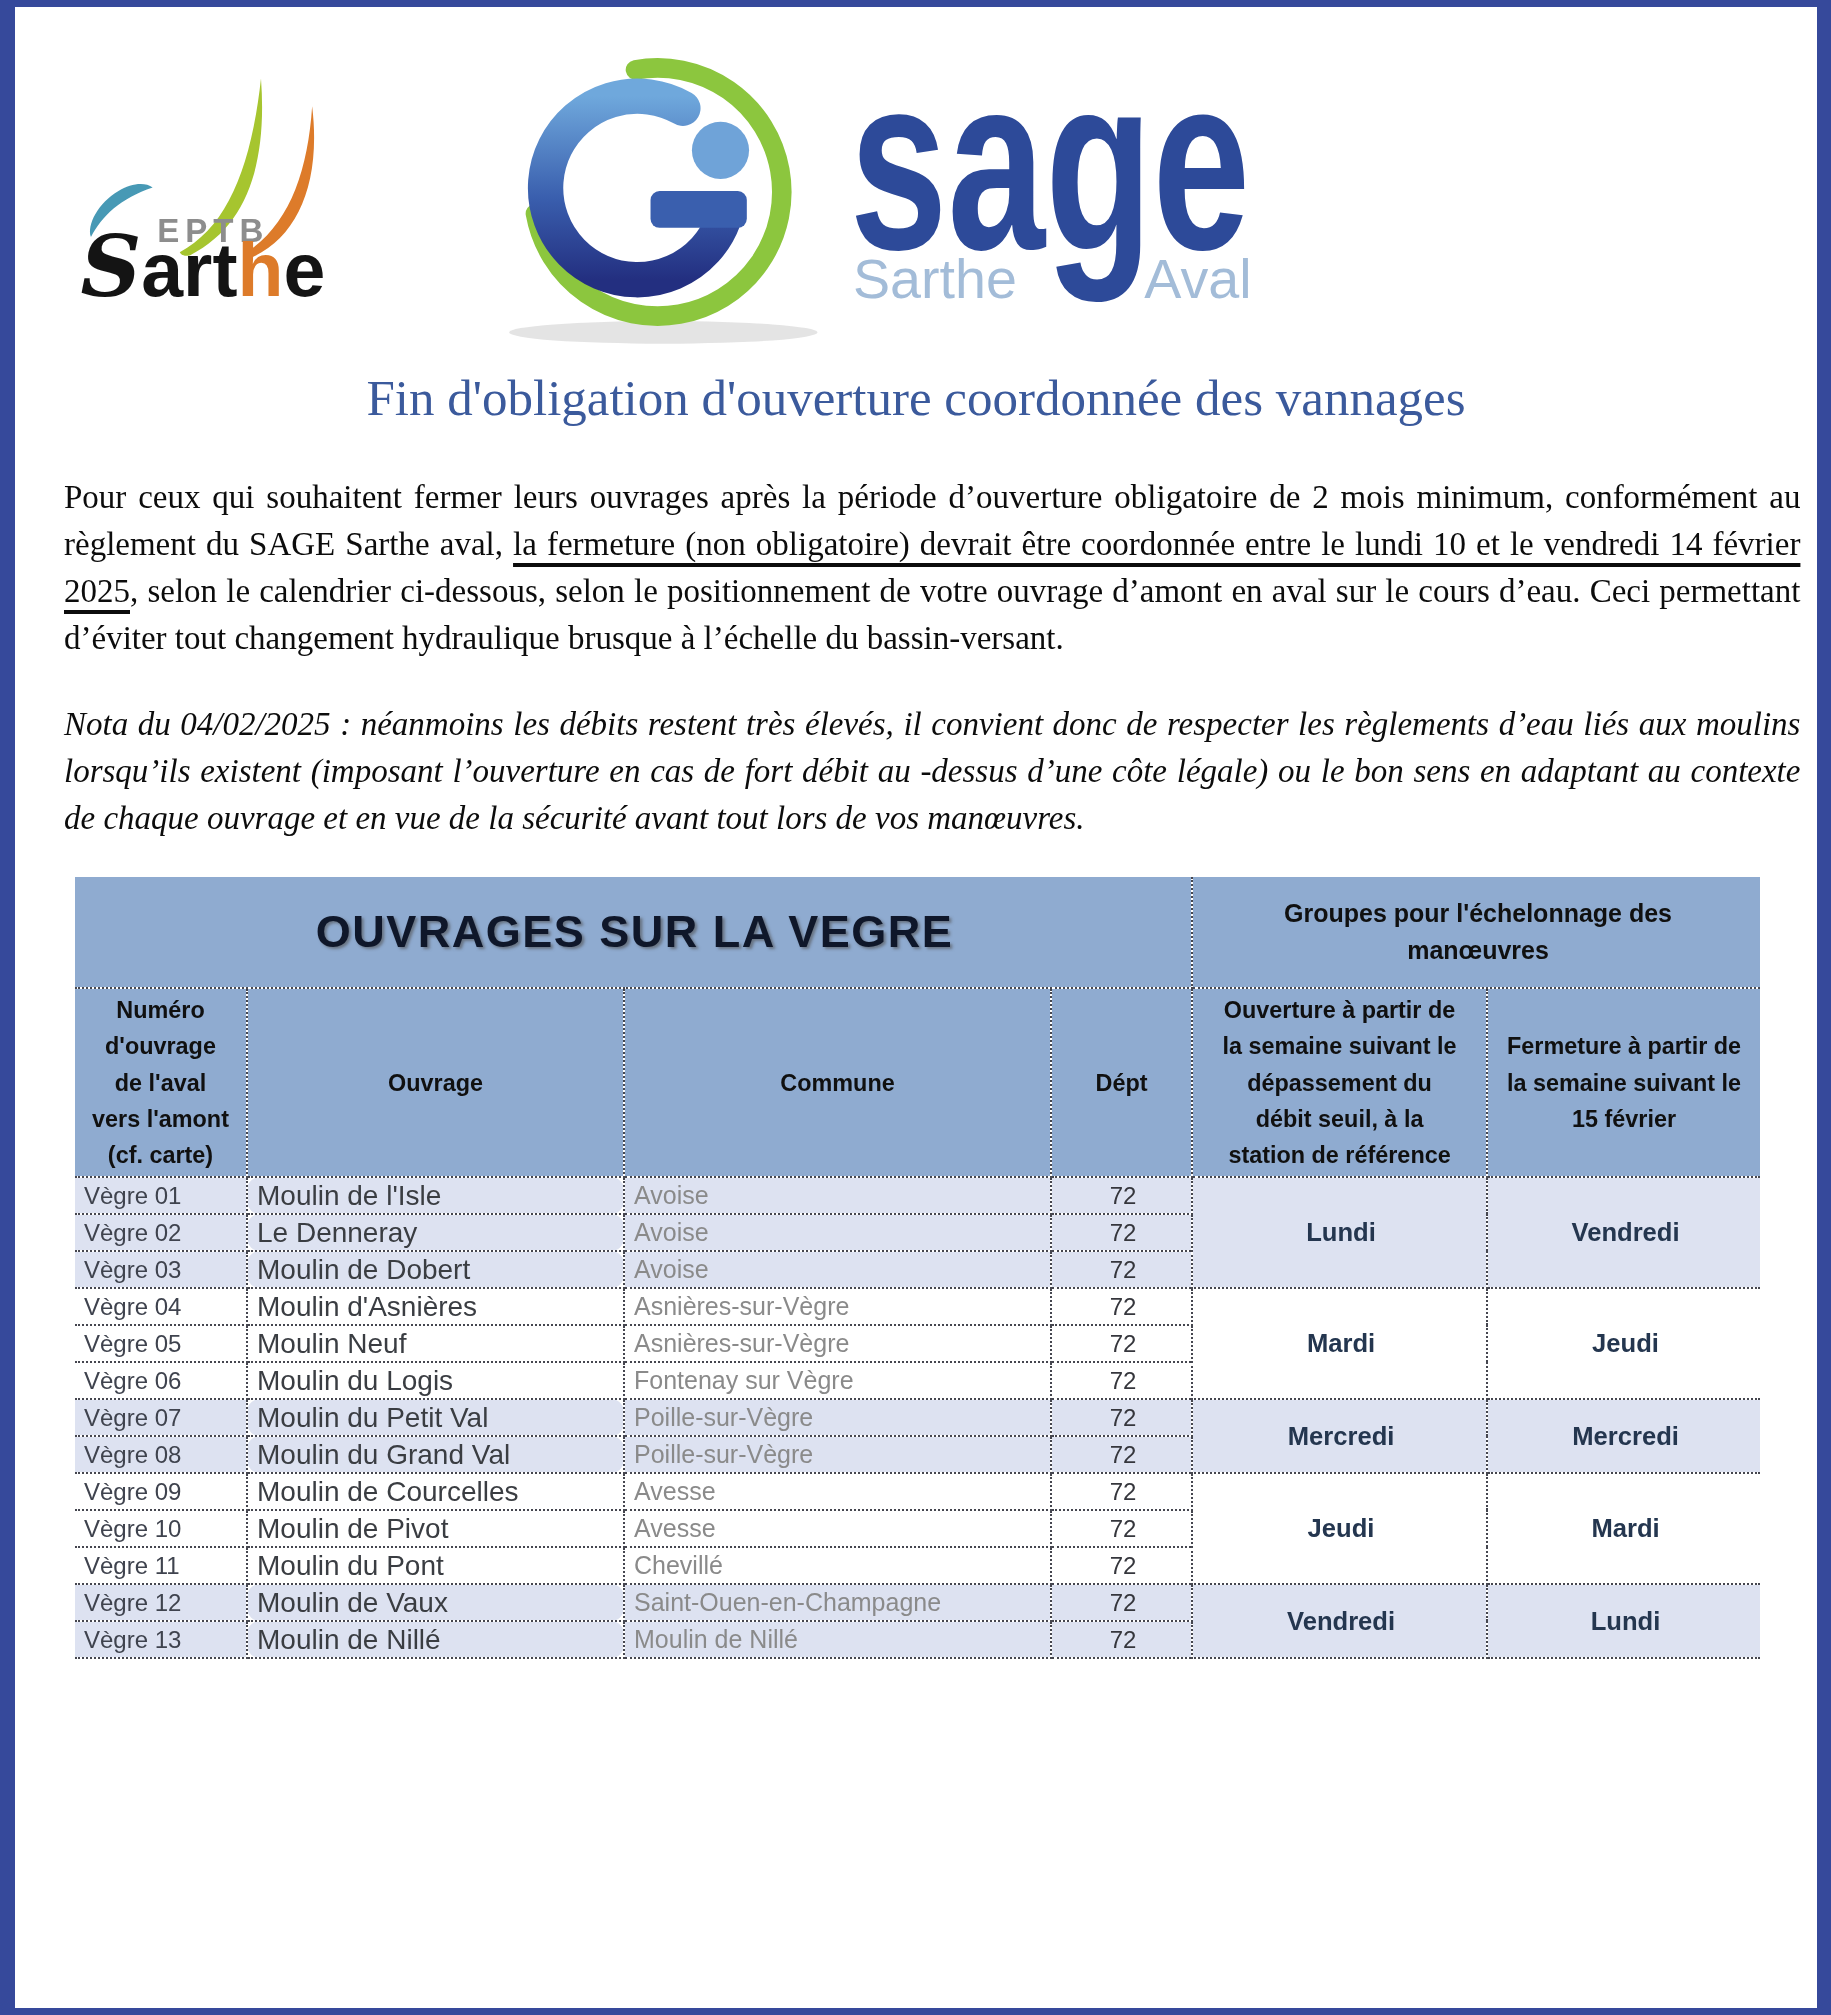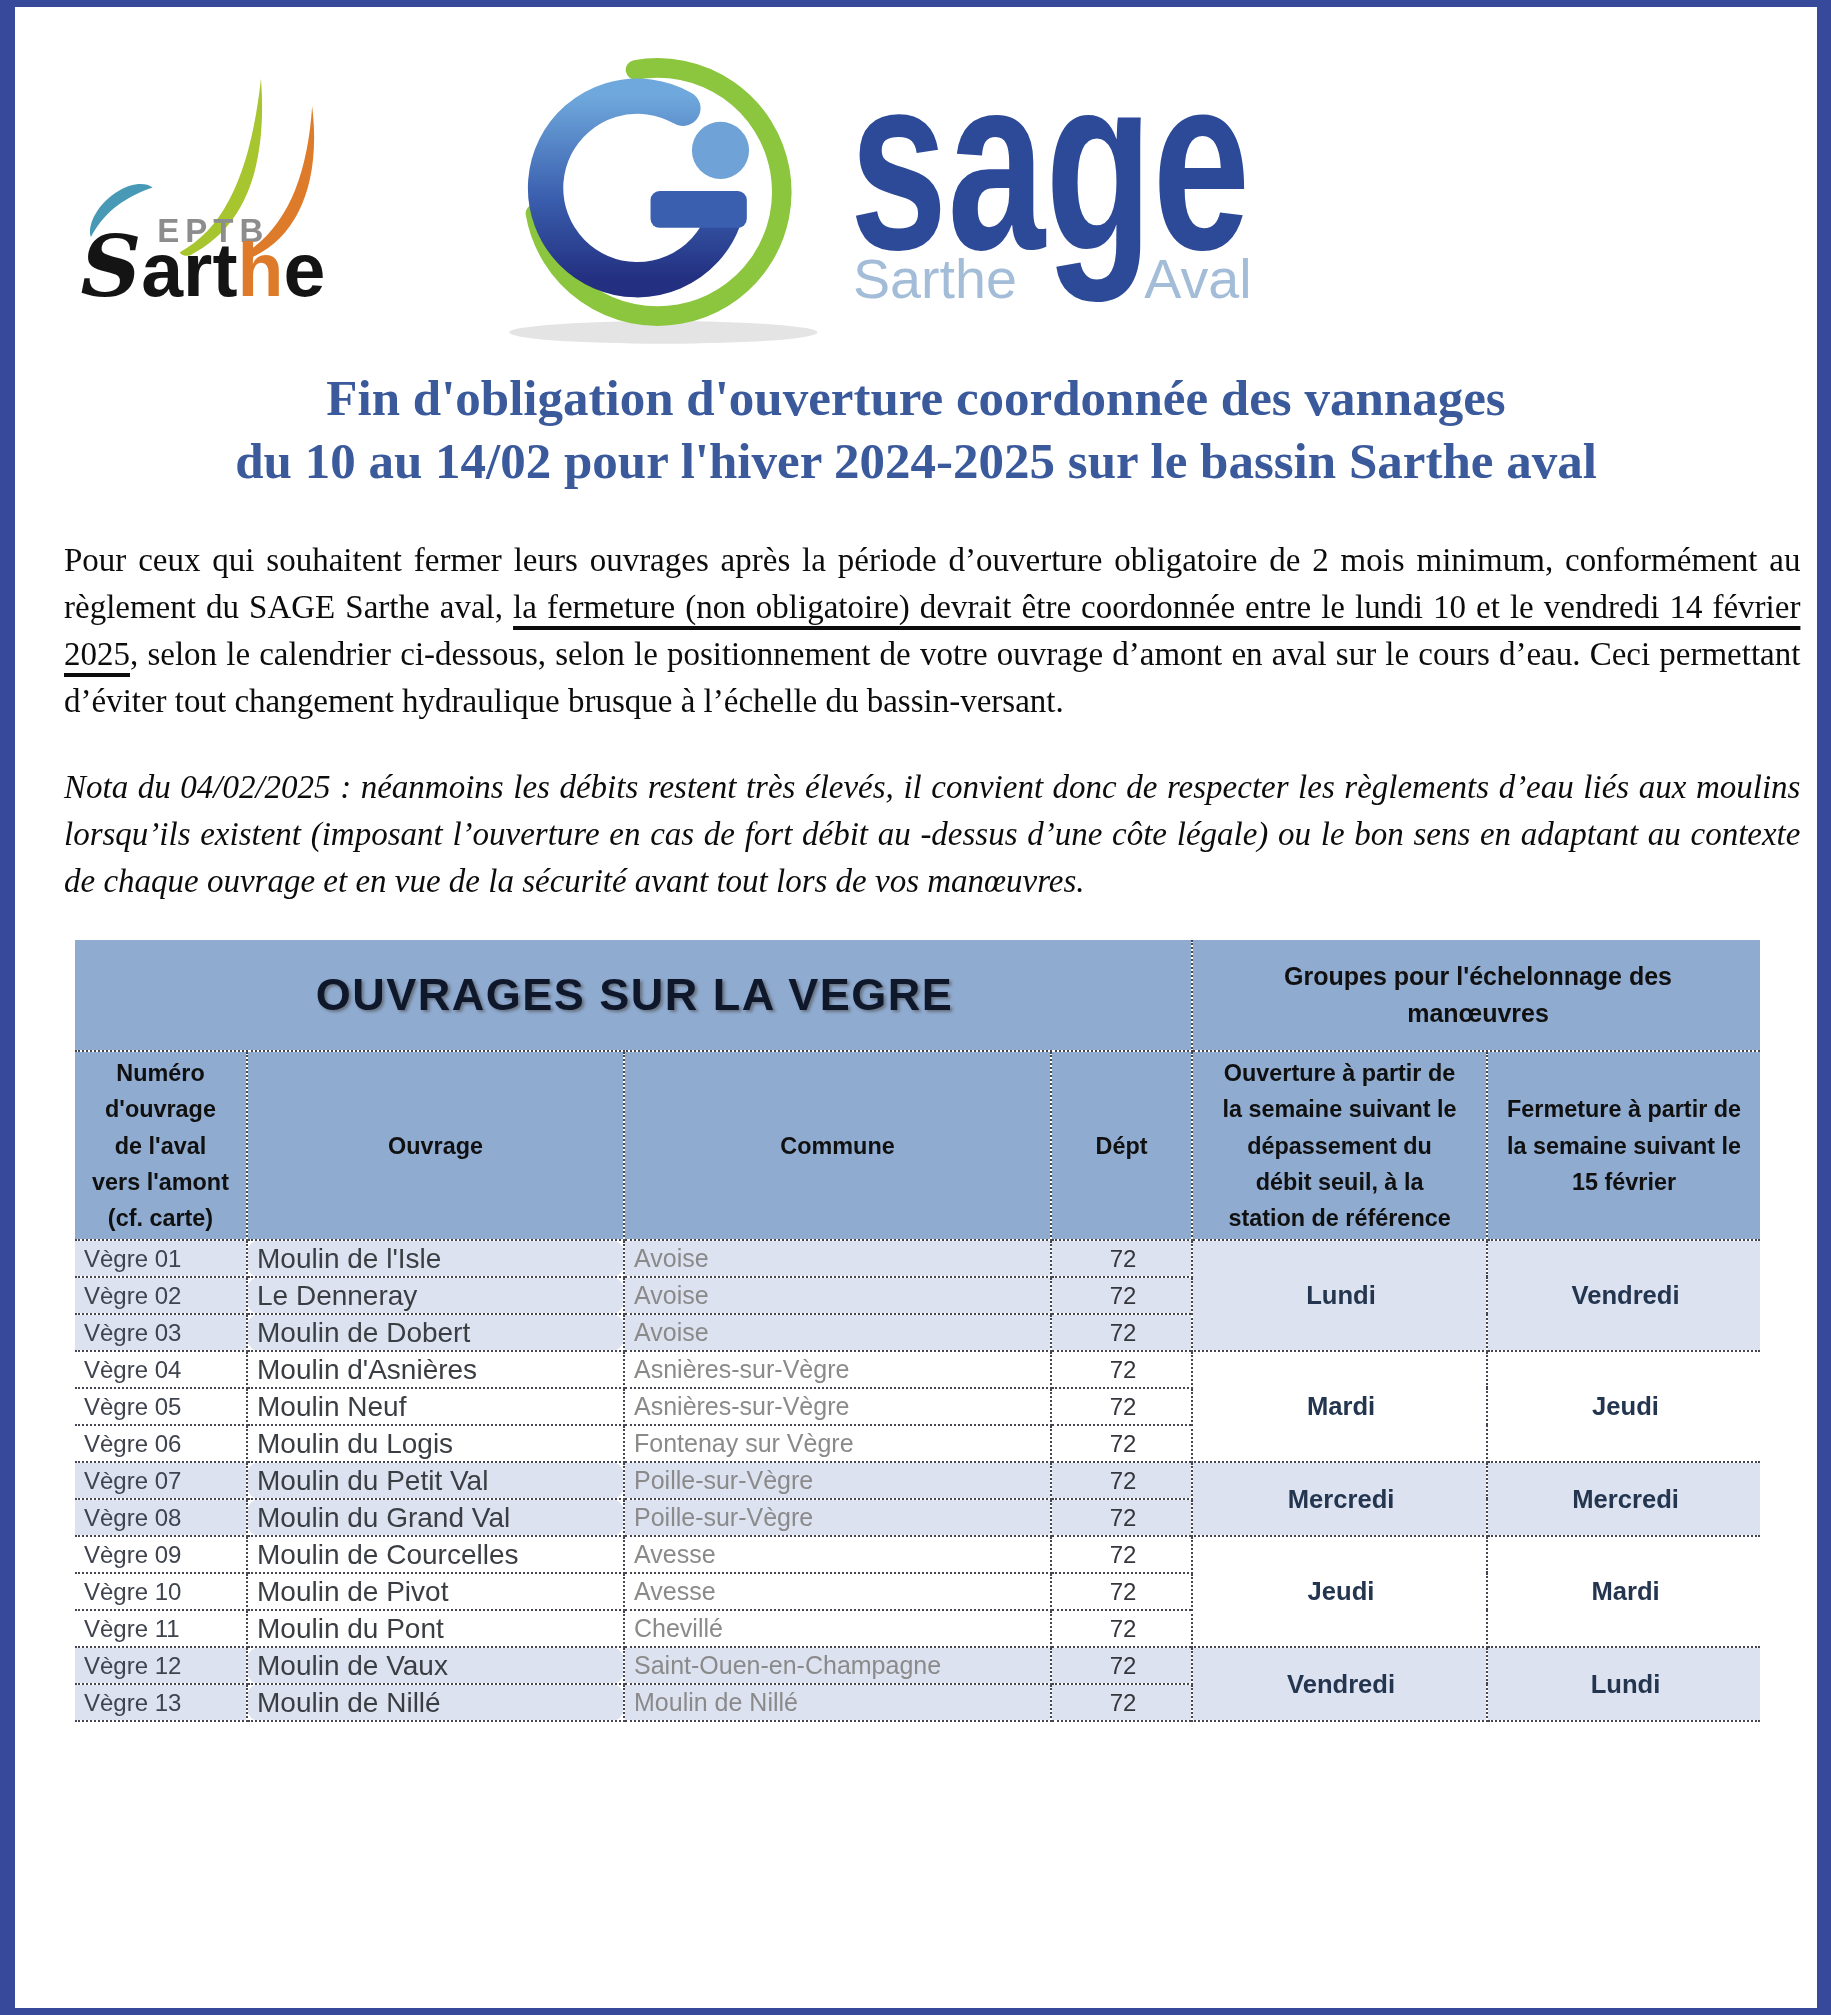--- a/index.html
+++ b/index.html
@@ -19,7 +19,7 @@
     margin:6px 22.6px 0 22.6px;
     text-align:center;
     color:#3b5a9c;
-    font-weight:bold;
+    font-weight:normal;
     font-size:51px;
     line-height:63px;
   }

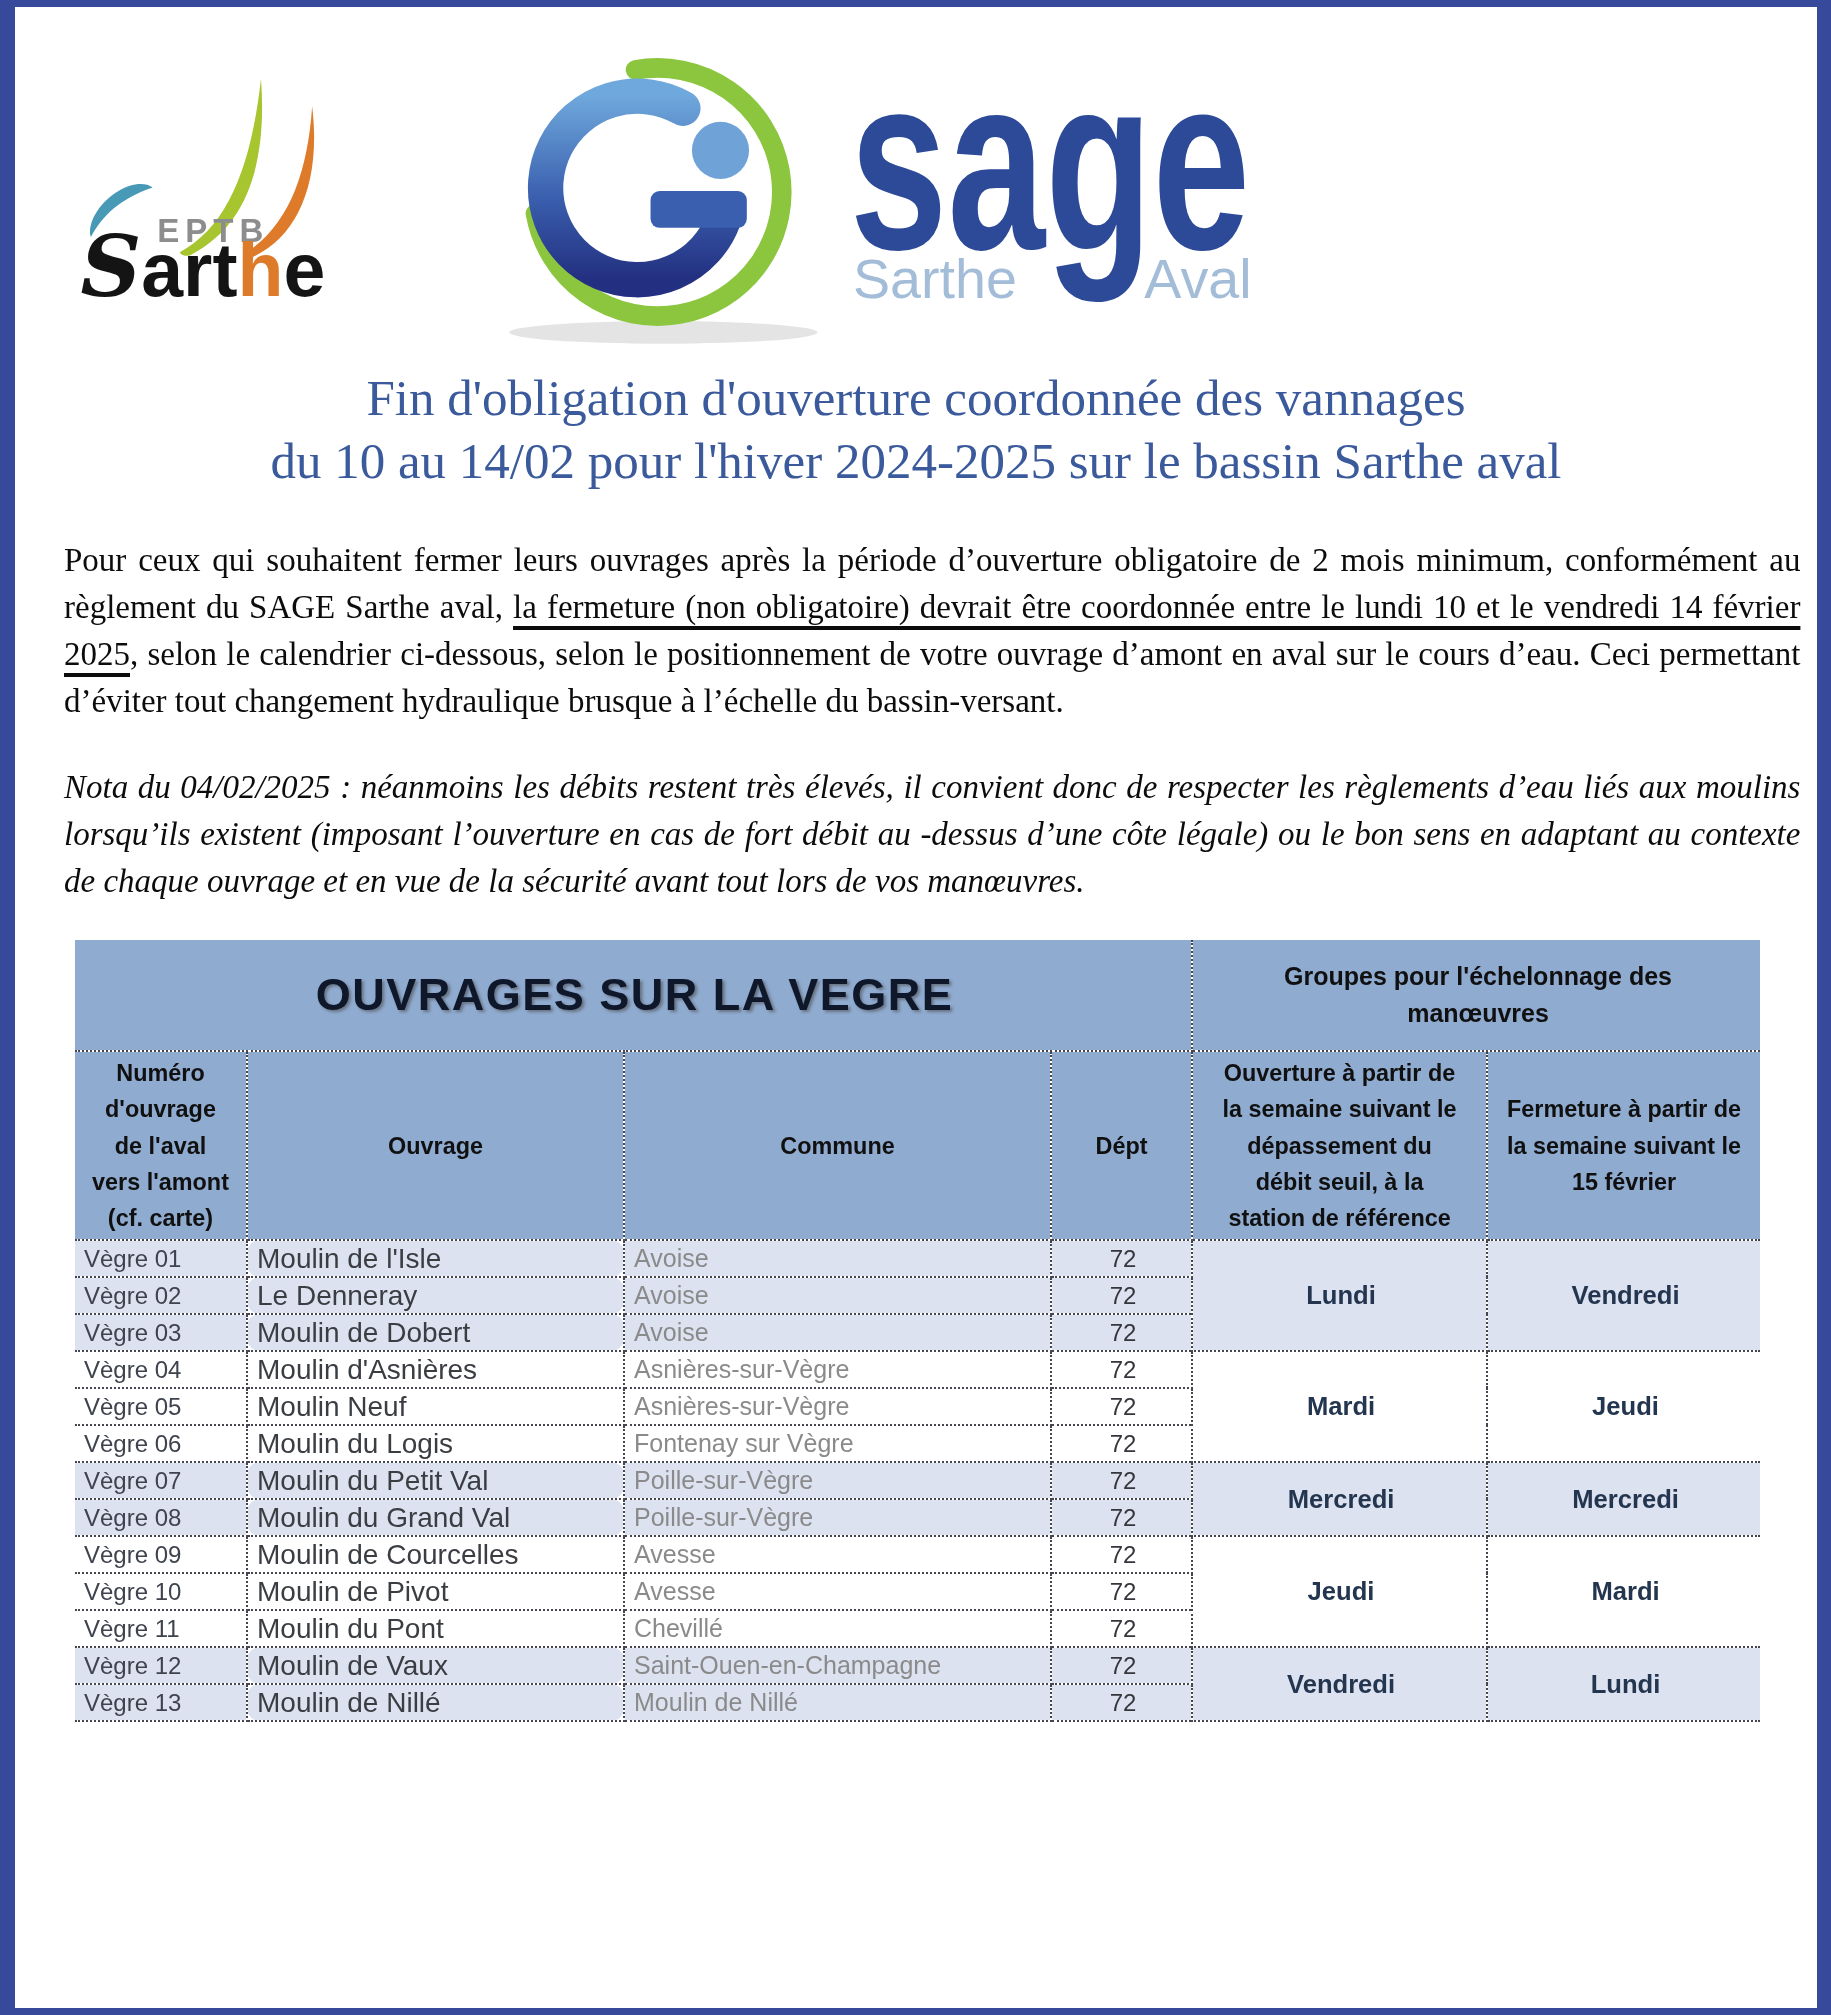--- a/index.html
+++ b/index.html
@@ -110,7 +110,6 @@
 
 <div class="doc-title">
   <div>Fin d'obligation d'ouverture coordonnée des vannages</div>
-  <div>du 10 au 14/02 pour l'hiver 2024-2025 sur le bassin Sarthe aval</div>
 </div>
 
 <p class="para"><span>Pour ceux qui souhaitent fermer leurs ouvrages après la période d’ouverture obligatoire de 2 mois minimum, conformément au règlement du SAGE Sarthe aval, </span><span class="ul-seg">la fermeture (non obligatoire) de­vrait être coordonnée entre le lundi 10 et le vendredi 14 février 2025</span><span>, selon le calendrier ci-dessous, selon le positionnement de votre ouvrage d’amont en aval sur le cours d’eau. Ceci per­mettant d’éviter tout changement hydraulique brusque à l’échelle du bassin-versant.</span></p>

